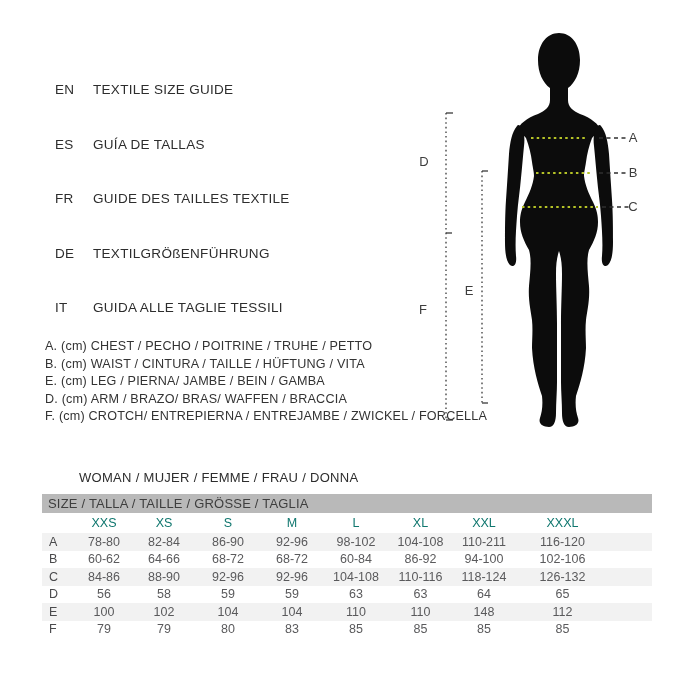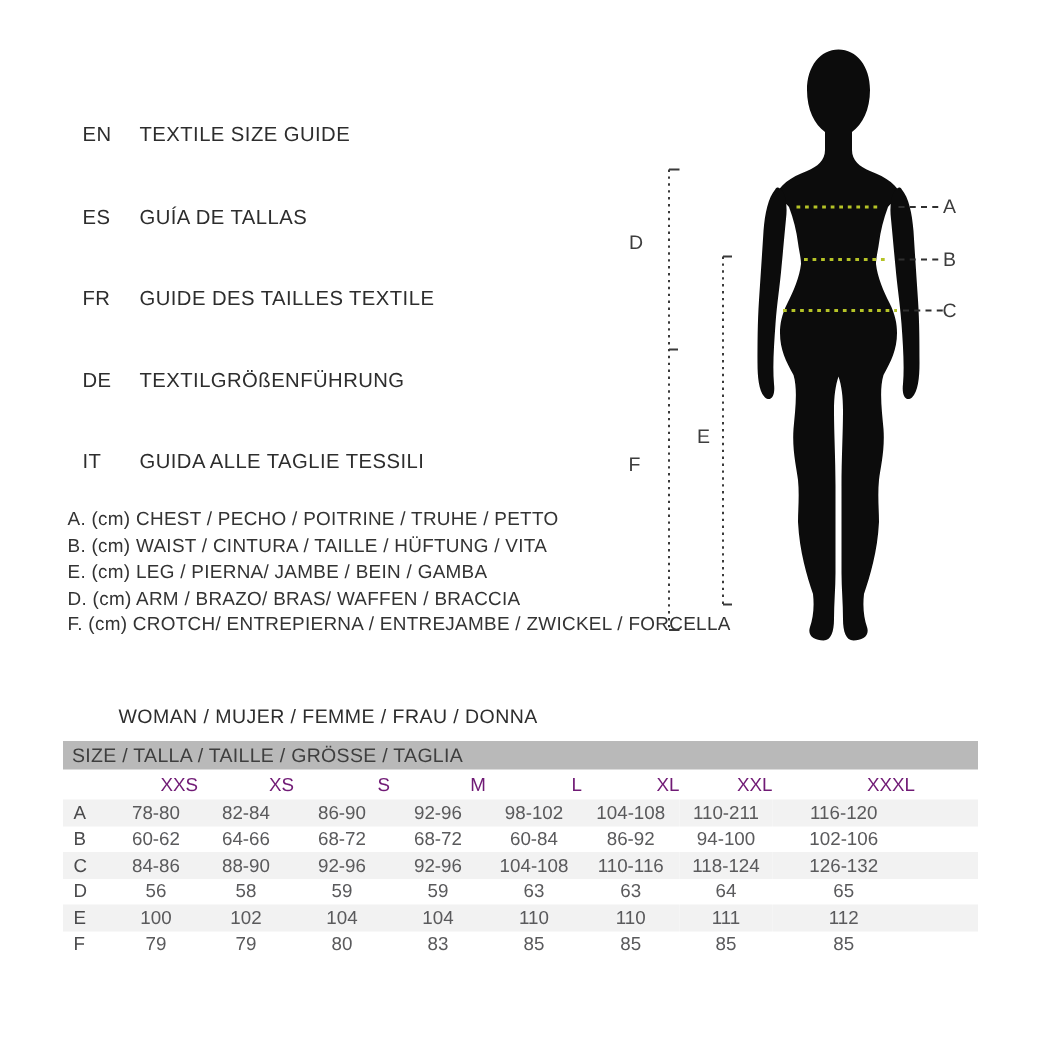--- a/index.html
+++ b/index.html
@@ -26,8 +26,8 @@
   .size-table { position:absolute; left:42px; top:513px; width:610px;
                 border-collapse:collapse; table-layout:fixed;
                 font-size:12.5px; color:#5a5a5c; }
-  .size-table th { font-weight:normal; color:#701a75; height:20px; padding:0;
-                   text-align:right; vertical-align:middle; }
+  .size-table th { font-weight:normal; color:#0f766e; height:20px; padding:0;
+                   text-align:center; vertical-align:middle; }
   .size-table td { height:17.5px; padding:0; text-align:center; vertical-align:middle; }
   .size-table td.row-label { text-align:left; padding-left:7px; color:#4a4a4c; }
   .size-table tr.alt { background:#f2f2f2; }

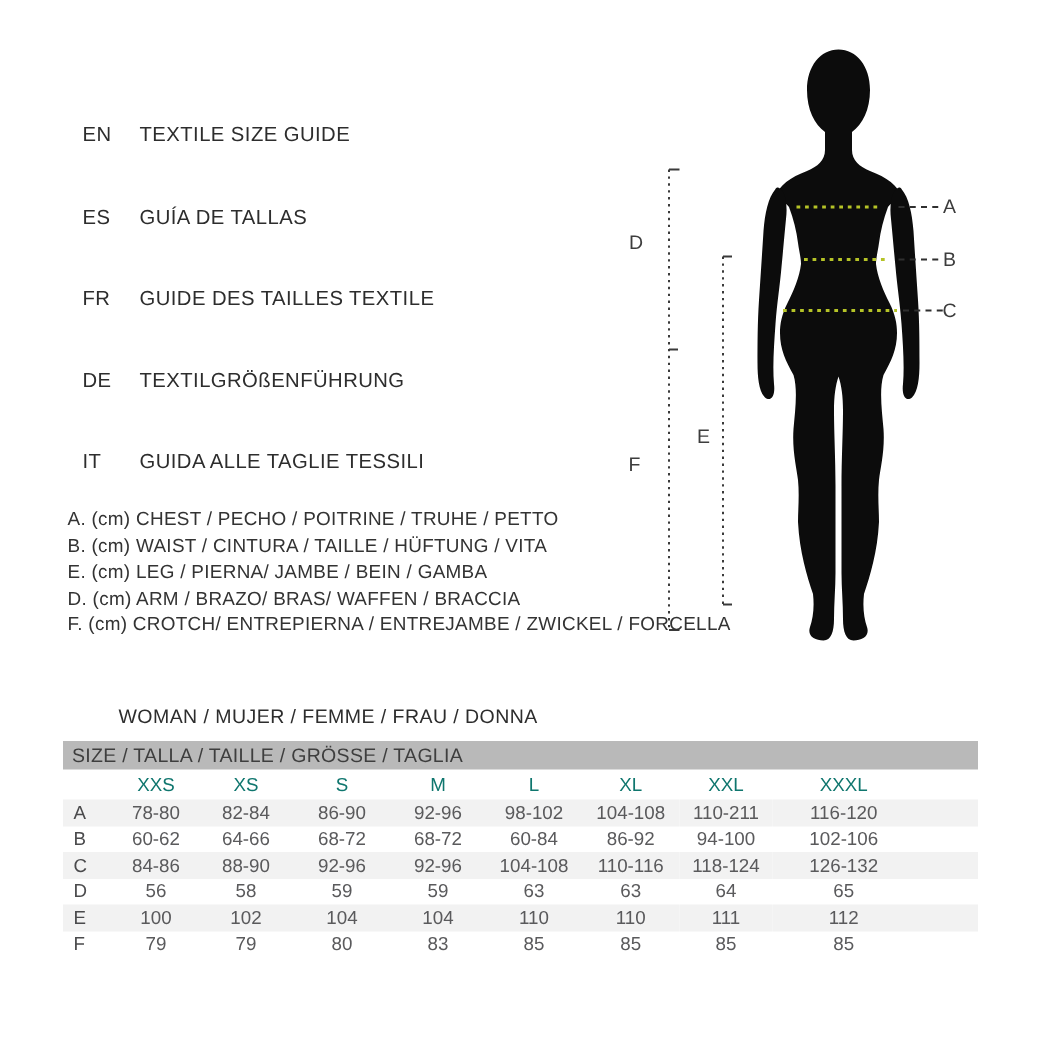--- a/index.html
+++ b/index.html
@@ -221,7 +221,7 @@
         <td>104</td>
         <td>110</td>
         <td>110</td>
-        <td>111</td>
+        <td>148</td>
         <td>112</td>
         <td></td>
       </tr>

